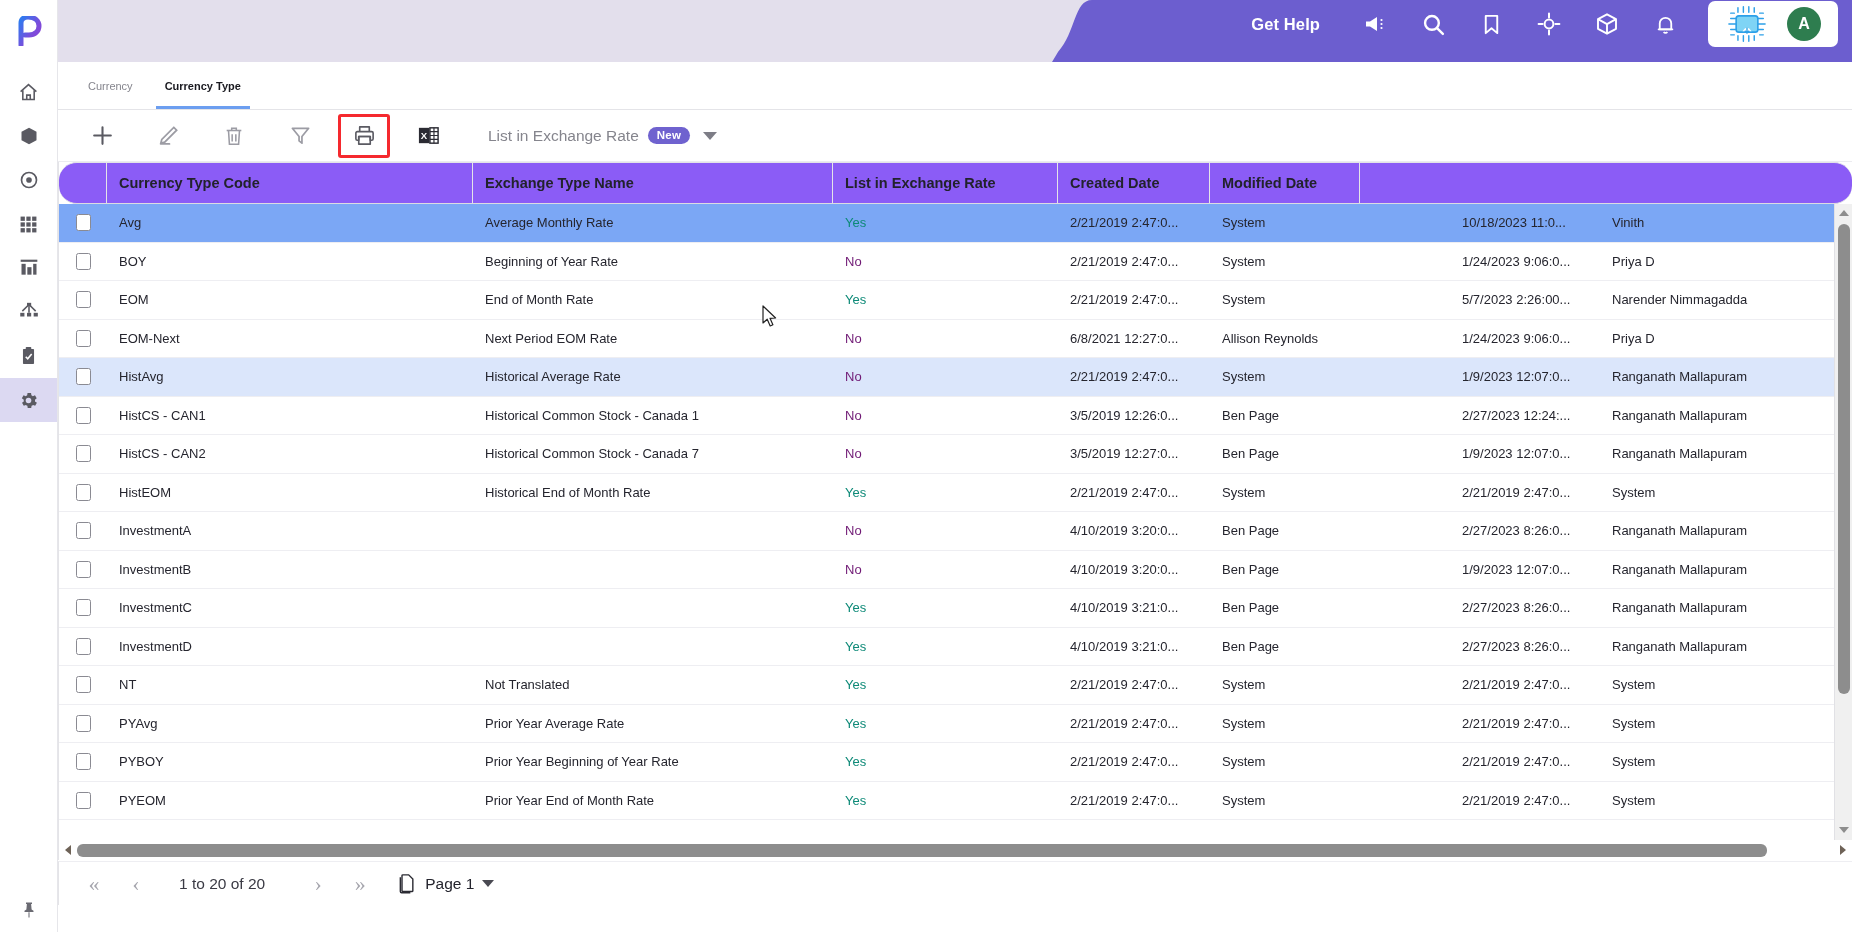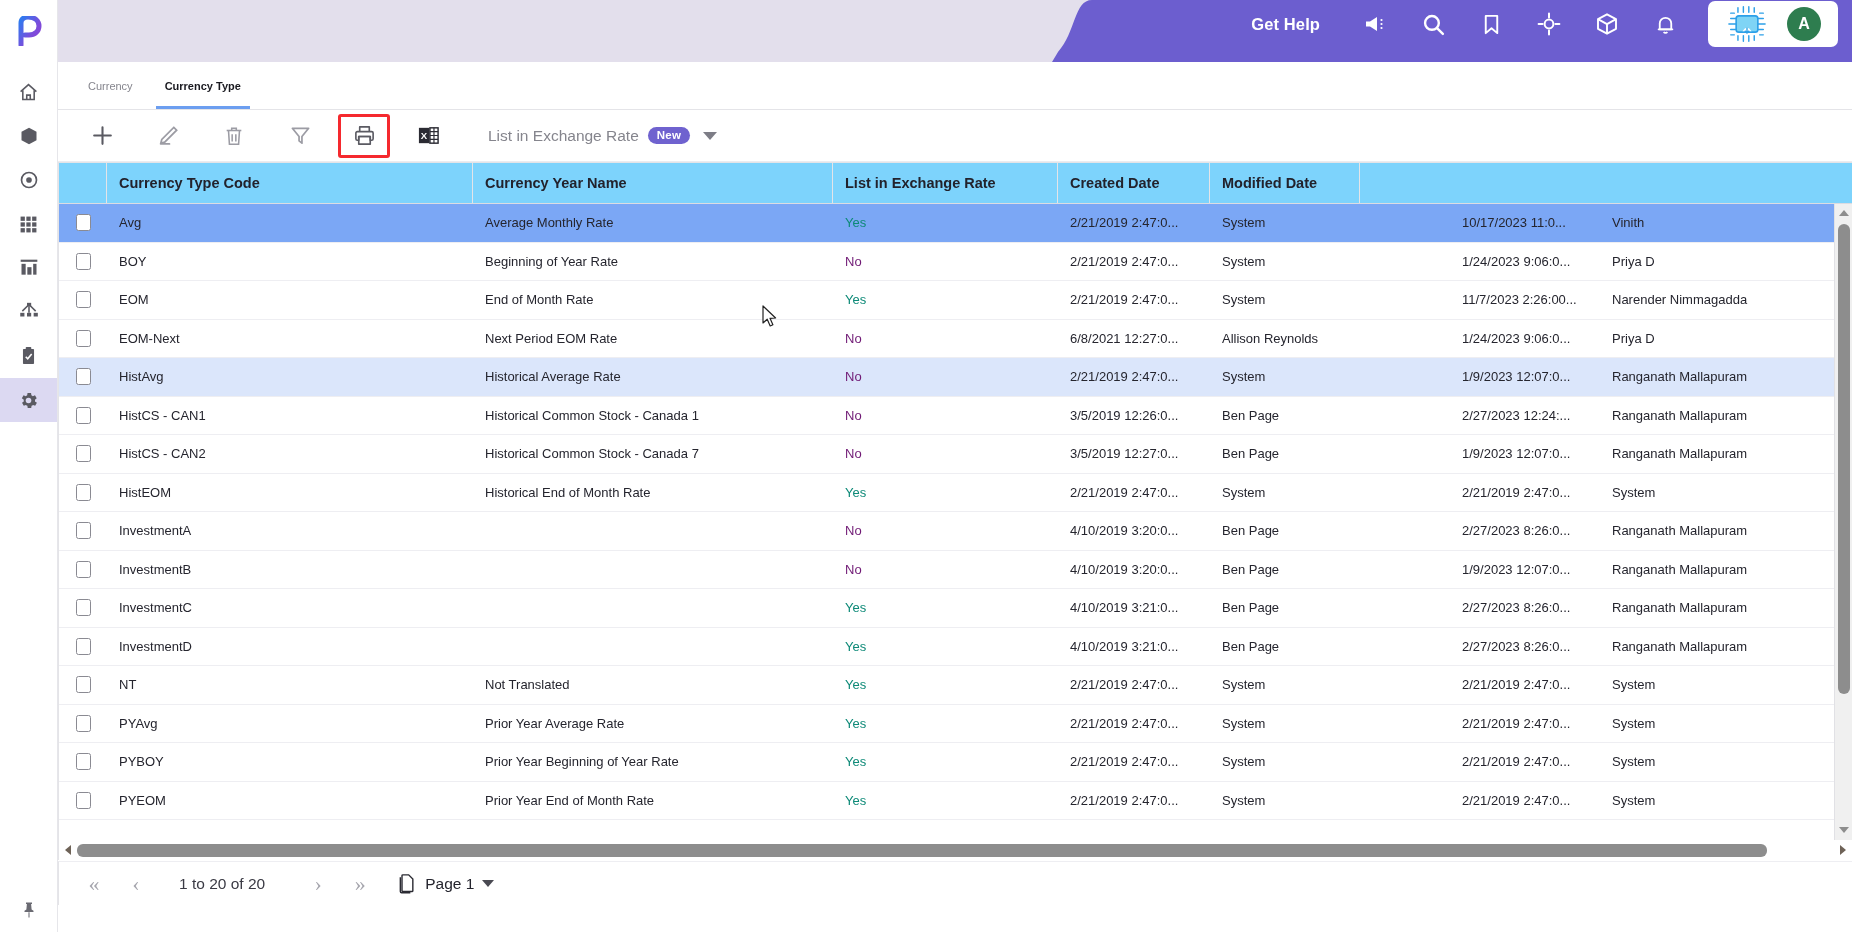--- a/index.html
+++ b/index.html
@@ -142,9 +142,10 @@
   }
   #grid-header {
     display: flex; height: 42px; flex: 0 0 42px;
-    background: #7dd3fc;
+    background: #8b5cf6;
     border-top: 1px solid #e4e4e8;
     border-bottom: 1px solid #dcdce2;
+    border-radius: 18px;
   }
   .hcell {
     display: flex; align-items: center;

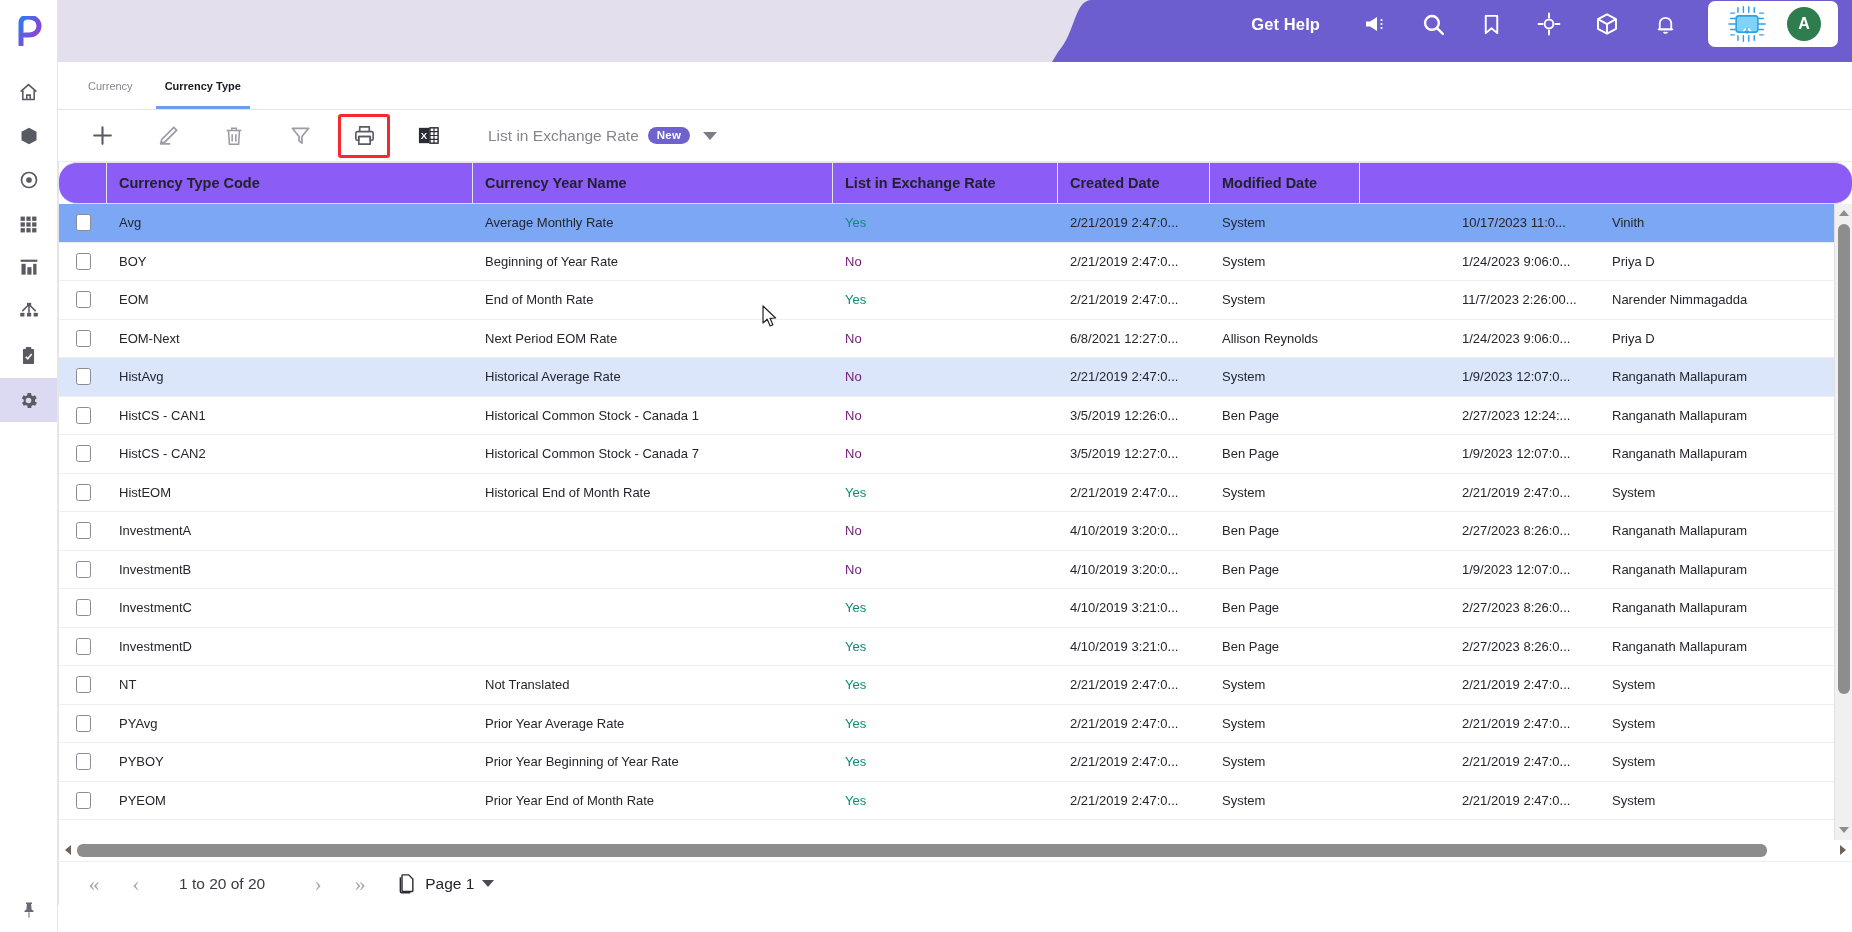--- a/index.html
+++ b/index.html
@@ -463,7 +463,7 @@
     <div id="grid-header">
       <div class="hcell chk c0"></div>
       <div class="hcell c1">Currency Type Code</div>
-      <div class="hcell c2">Currency Year Name</div>
+      <div class="hcell c2">Exchange Type Name</div>
       <div class="hcell c3">List in Exchange Rate</div>
       <div class="hcell c4">Created Date</div>
       <div class="hcell c6">Modified Date</div>

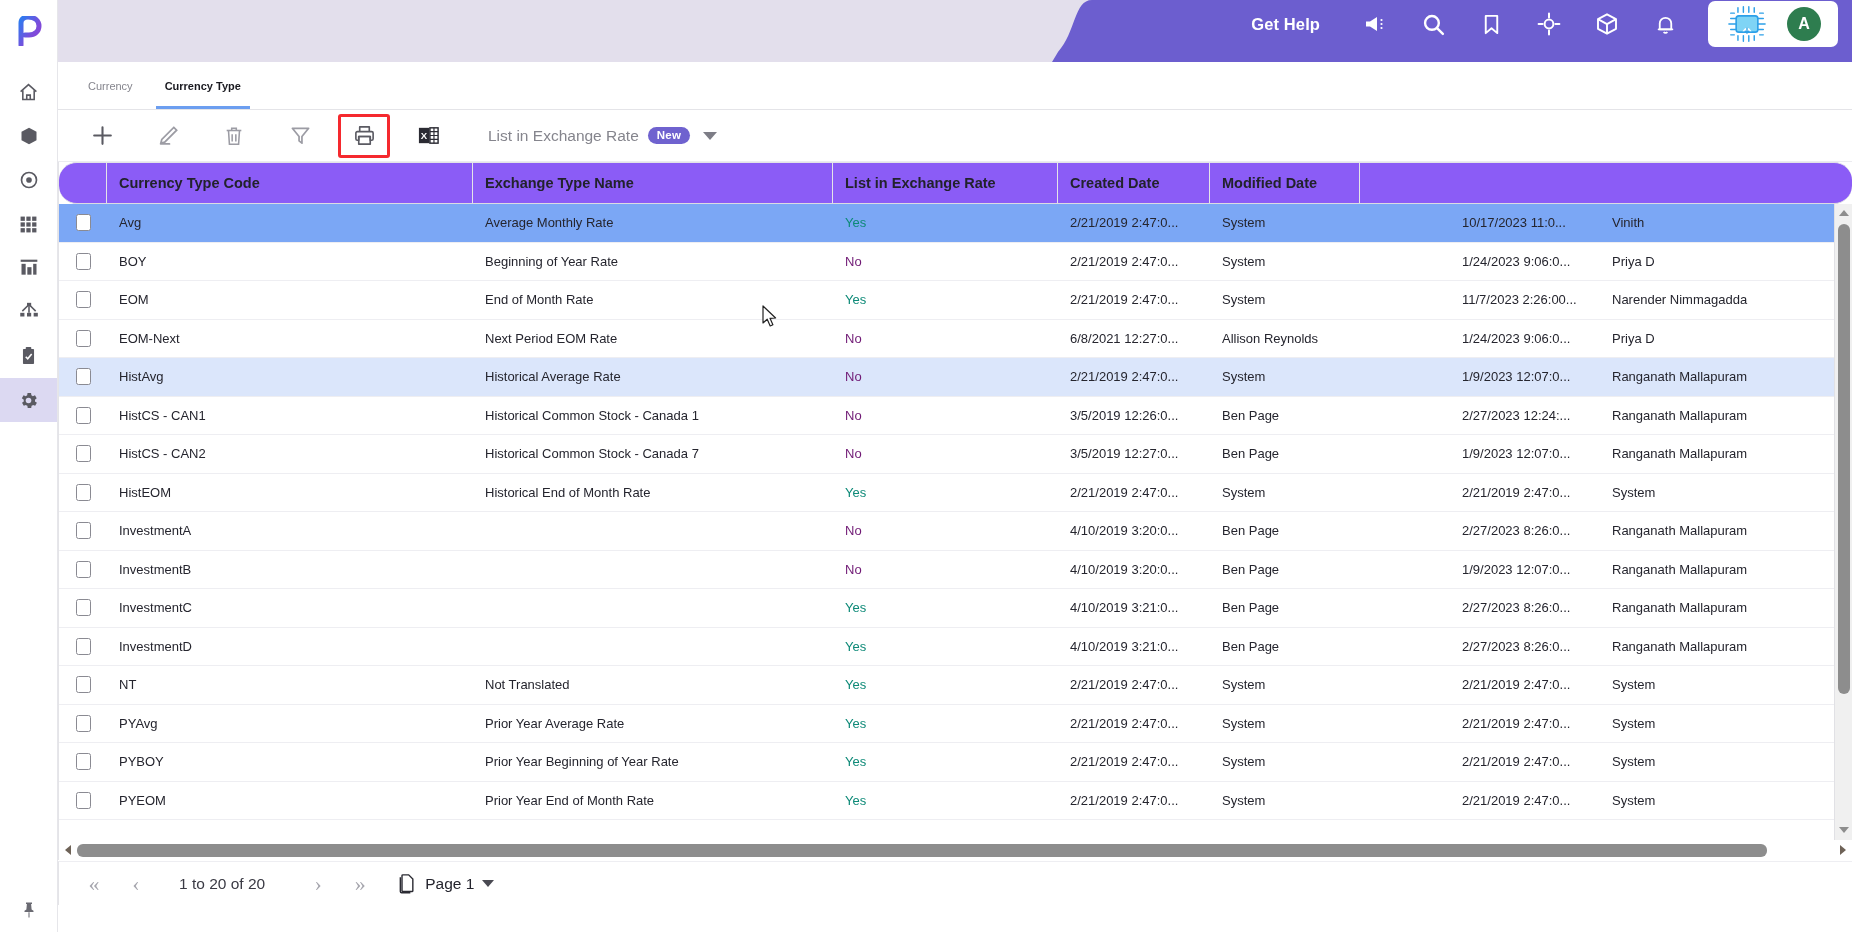--- a/index.html
+++ b/index.html
@@ -480,7 +480,7 @@
             <div class="cell c3 yes">Yes</div>
             <div class="cell c4">2/21/2019 2:47:0...</div>
             <div class="cell c5">System</div>
-            <div class="cell c6">10/17/2023 11:0...</div>
+            <div class="cell c6">10/18/2023 11:0...</div>
             <div class="cell c7">Vinith</div>
           </div>
           <div class="row">

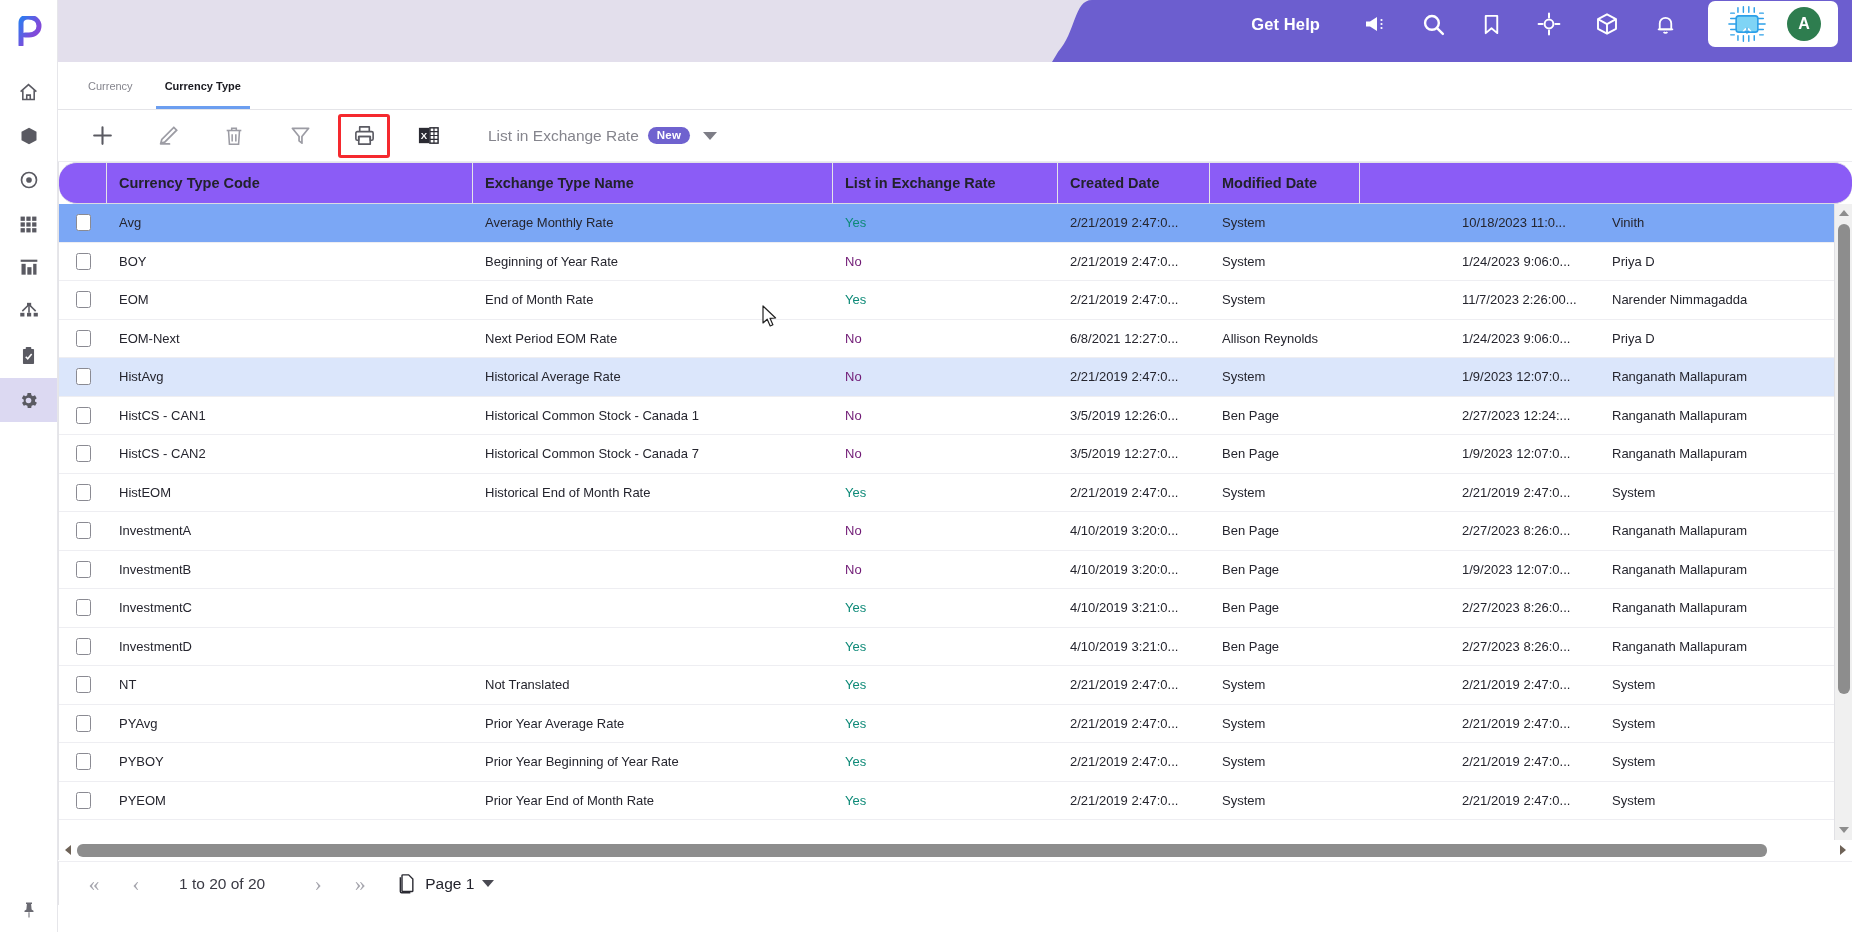--- a/index.html
+++ b/index.html
@@ -504,7 +504,7 @@
             <div class="cell c3 yes">Yes</div>
             <div class="cell c4">2/21/2019 2:47:0...</div>
             <div class="cell c5">System</div>
-            <div class="cell c6">11/7/2023 2:26:00...</div>
+            <div class="cell c6">5/7/2023 2:26:00...</div>
             <div class="cell c7">Narender Nimmagadda</div>
           </div>
           <div class="row">

